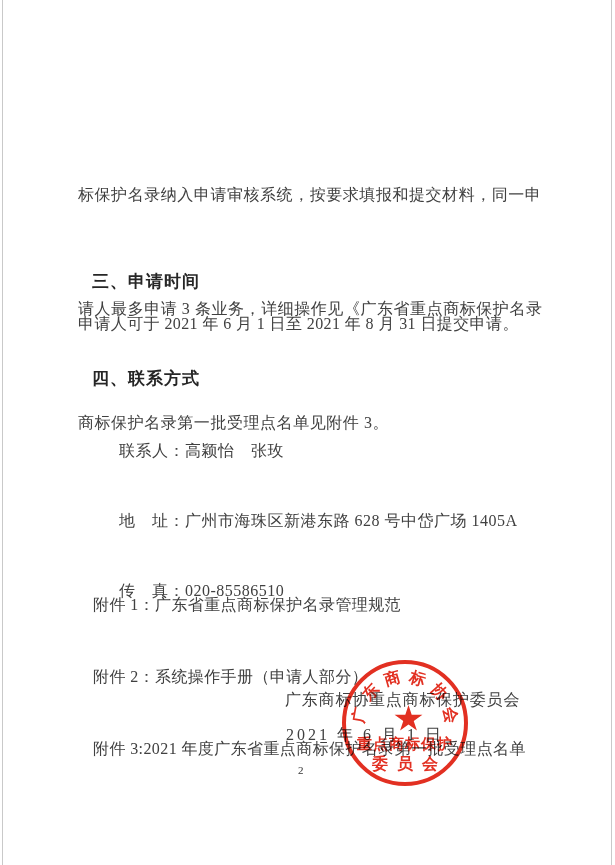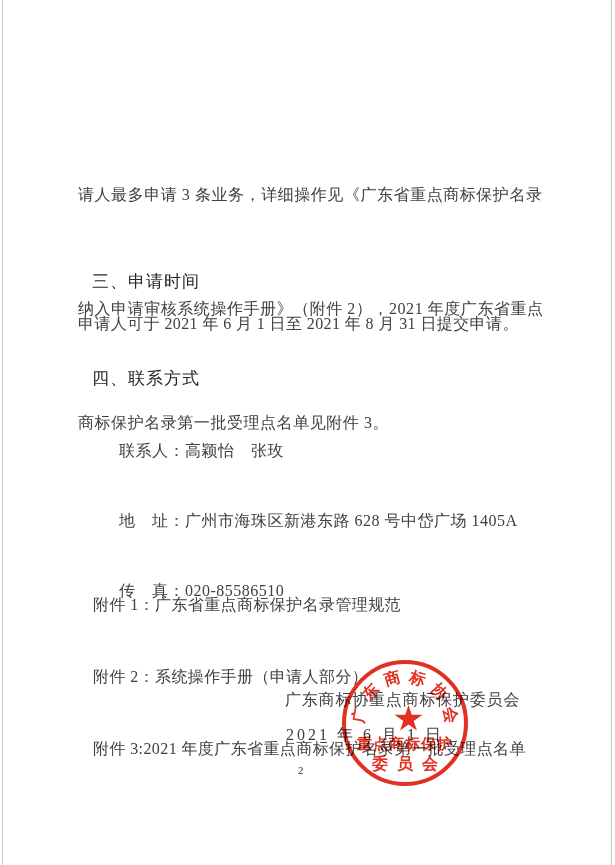--- a/index.html
+++ b/index.html
@@ -81,6 +81,7 @@
 <div class="edge edge-right"></div>
 
 <div class="abs para">
+  <div class="line">标保护名录纳入申请审核系统，按要求填报和提交材料，同一申</div>
   <div class="line">请人最多申请 3 条业务，详细操作见《广东省重点商标保护名录</div>
   <div class="line">纳入申请审核系统操作手册》（附件 2），2021 年度广东省重点</div>
   <div class="line">商标保护名录第一批受理点名单见附件 3。</div>

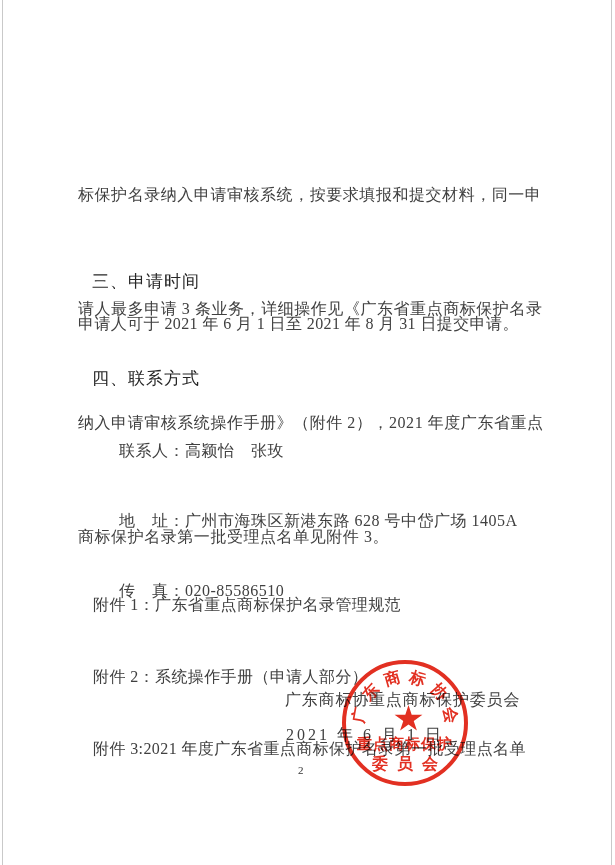--- a/index.html
+++ b/index.html
@@ -28,7 +28,7 @@
   .para .line{white-space:pre;}
 
   
-  .heading{font-size:17px;font-weight:normal;color:var(--ink-bold);letter-spacing:1px;}
+  .heading{font-size:17px;font-weight:bold;color:var(--ink-bold);letter-spacing:1px;}
   .h-three{left:92px;top:270px;}
   .h-four{left:92px;top:367px;}
 

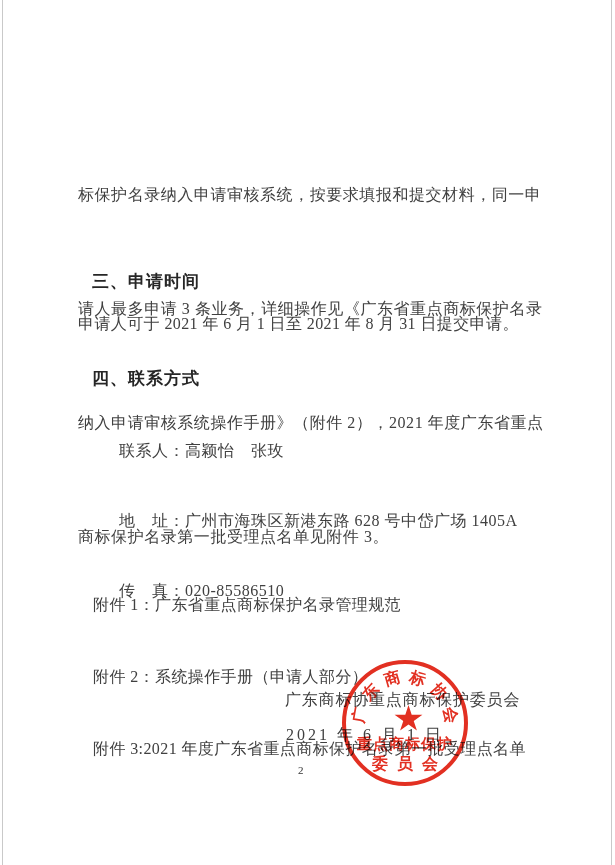--- a/index.html
+++ b/index.html
@@ -83,7 +83,6 @@
 <div class="abs para">
   <div class="line">标保护名录纳入申请审核系统，按要求填报和提交材料，同一申</div>
   <div class="line">请人最多申请 3 条业务，详细操作见《广东省重点商标保护名录</div>
-  <div class="line">纳入申请审核系统操作手册》（附件 2），2021 年度广东省重点</div>
   <div class="line">商标保护名录第一批受理点名单见附件 3。</div>
 </div>
 

